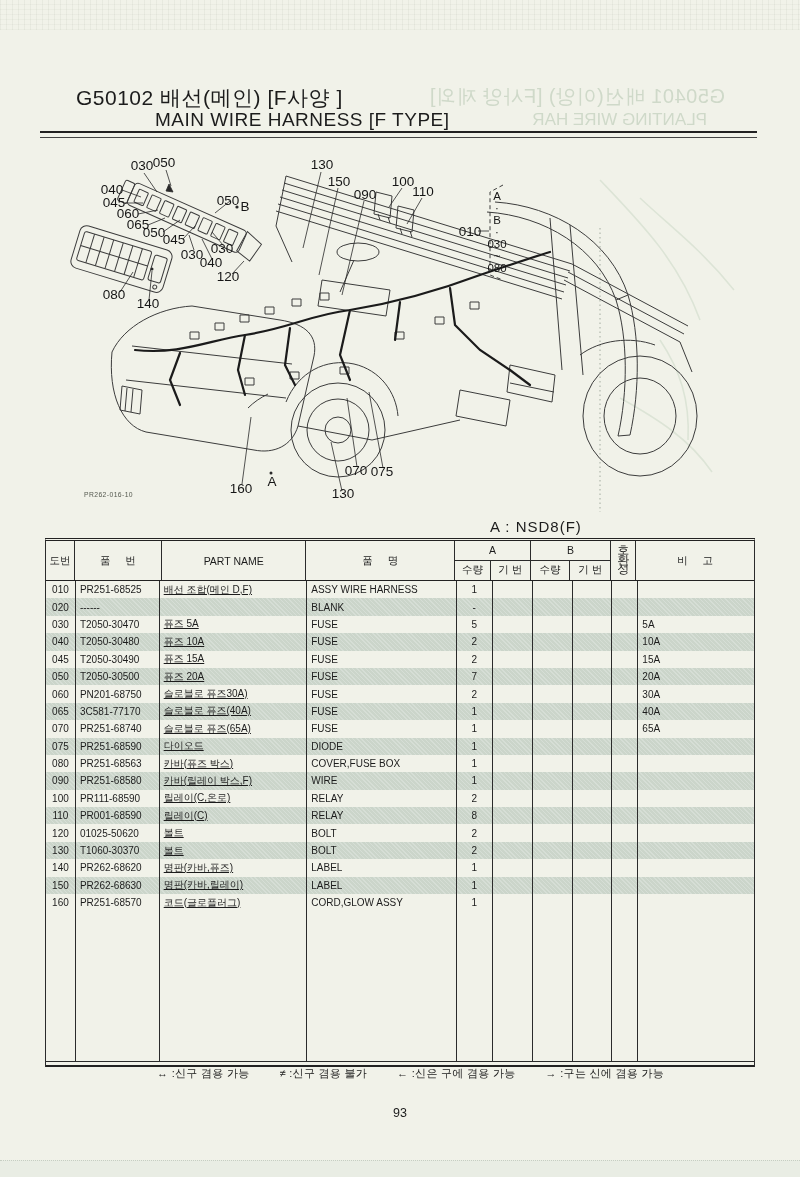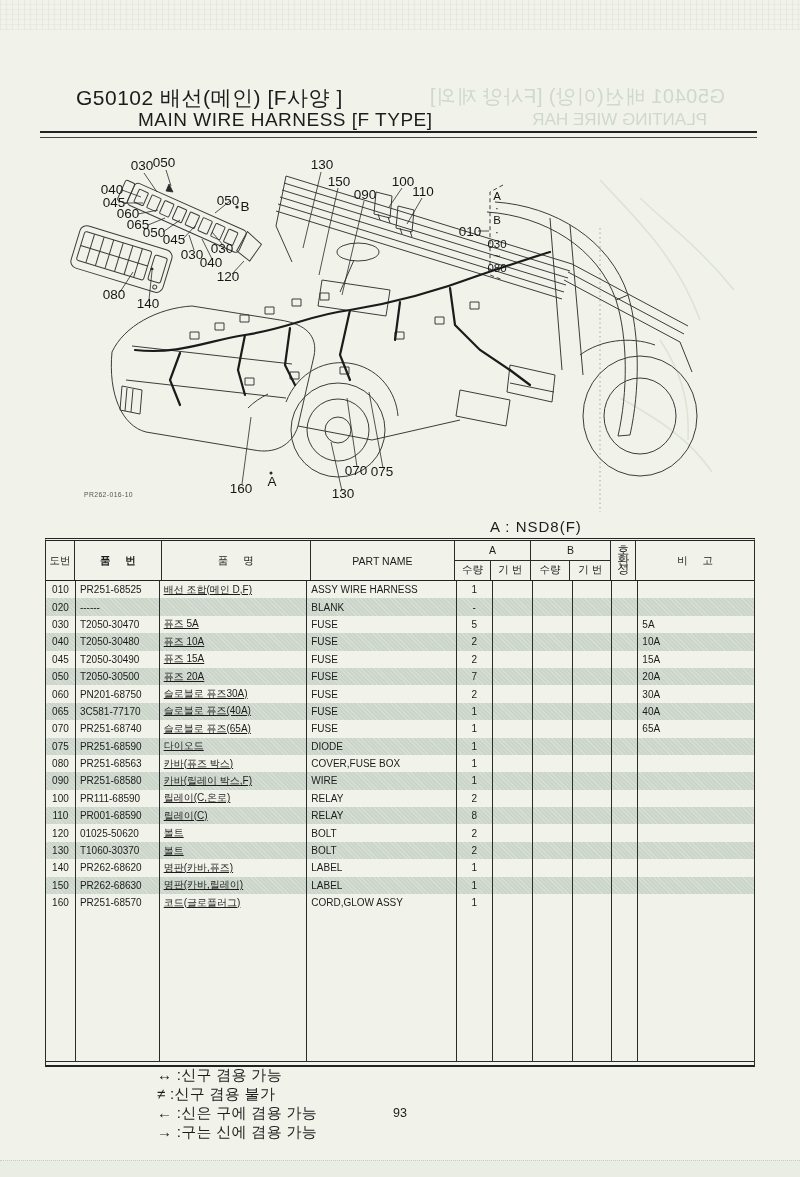--- a/index.html
+++ b/index.html
@@ -22,7 +22,7 @@
   .bleed .b2{font-size:17px;margin-left:18px;}
   
   .title1{position:absolute;left:76px;top:84px;font-size:21px;letter-spacing:.5px;}
-  .title2{position:absolute;left:138px;top:109px;font-size:19px;letter-spacing:.5px;text-align:right;}
+  .title2{position:absolute;left:155px;top:109px;font-size:19px;letter-spacing:.5px;text-align:right;}
   .title-rule{position:absolute;left:40px;top:131px;width:717px;height:4px;
     border-top:2px solid #222;border-bottom:1px solid #444;}
   

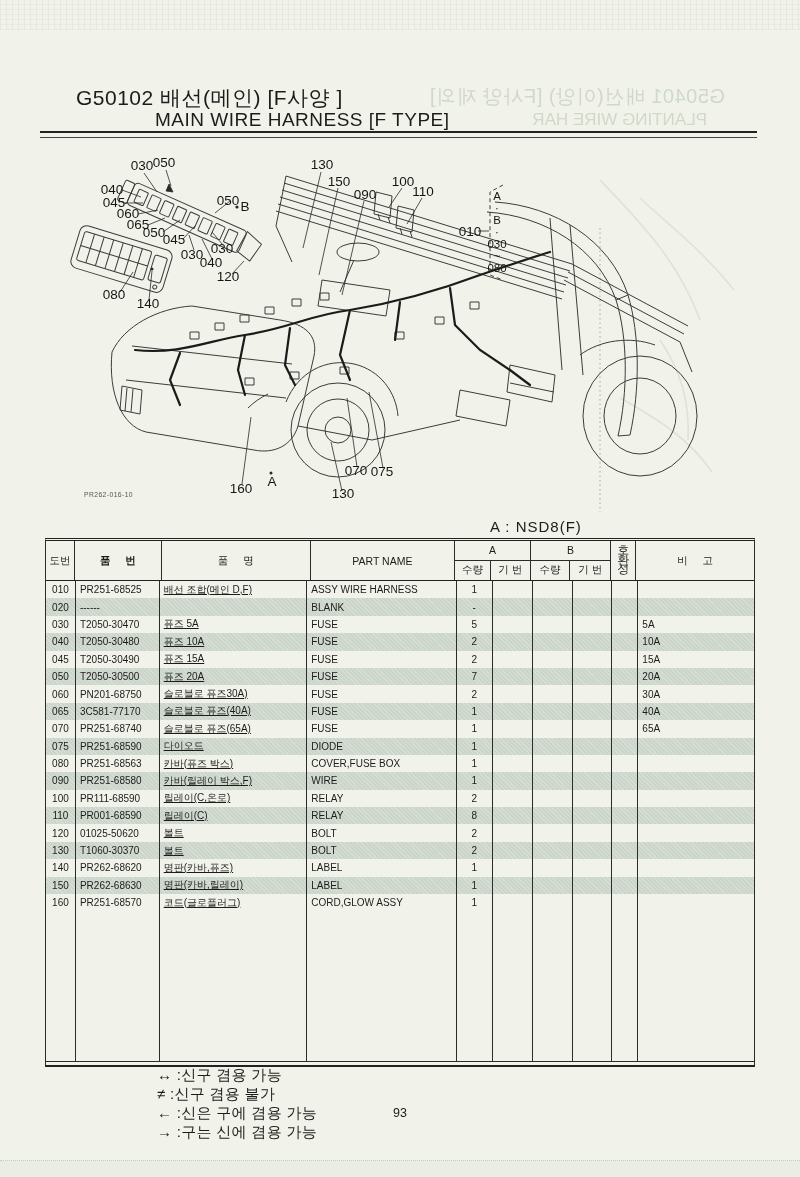--- a/index.html
+++ b/index.html
@@ -39,7 +39,7 @@
   .thead{display:flex;height:40px;border-bottom:1.6px solid #222;box-sizing:border-box;font-size:10.5px;}
   .hc{border-right:1px solid #2b2b2b;display:flex;align-items:center;justify-content:center;box-sizing:border-box;}
   .thead > .hc:last-child{border-right:none;}
-  .w-no{width:30px;} .w-pn{width:84px;font-weight:bold;} .w-nm{width:148px;} .w-en{width:150px;}
+  .w-no{width:30px;} .w-pn{width:84px;} .w-nm{width:148px;} .w-en{width:150px;}
   .w-cp{width:26px;} .w-rm{width:116px;}
   .grp{width:156px;display:flex;flex-direction:column;border-right:1px solid #2b2b2b;box-sizing:border-box;}
   .grp-top{display:flex;height:20px;border-bottom:1px solid #2b2b2b;box-sizing:border-box;}

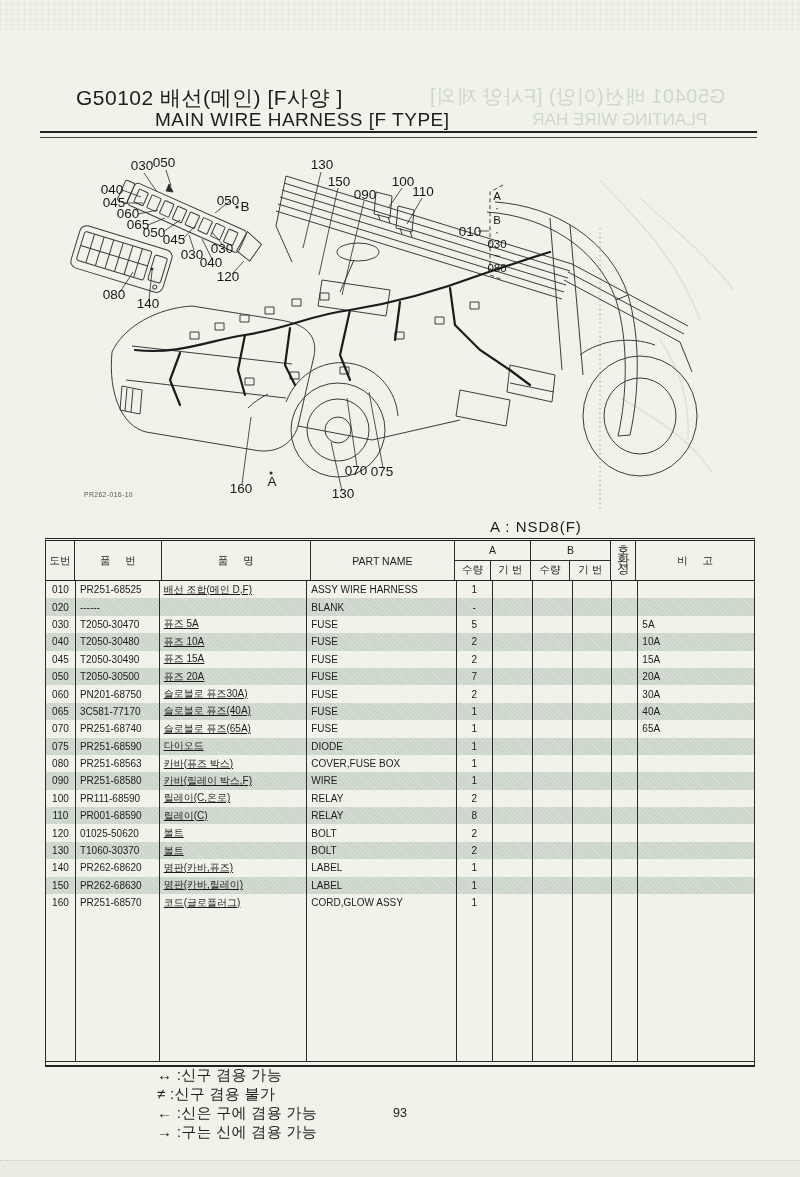--- a/index.html
+++ b/index.html
@@ -296,8 +296,8 @@
   <div class="thead">
     <div class="hc w-no">도번</div>
     <div class="hc w-pn sp2">품  번</div>
+    <div class="hc w-en">PART NAME</div>
     <div class="hc w-nm sp2">품  명</div>
-    <div class="hc w-en">PART NAME</div>
     <div class="grp">
       <div class="grp-top">
         <div class="ga">A</div>

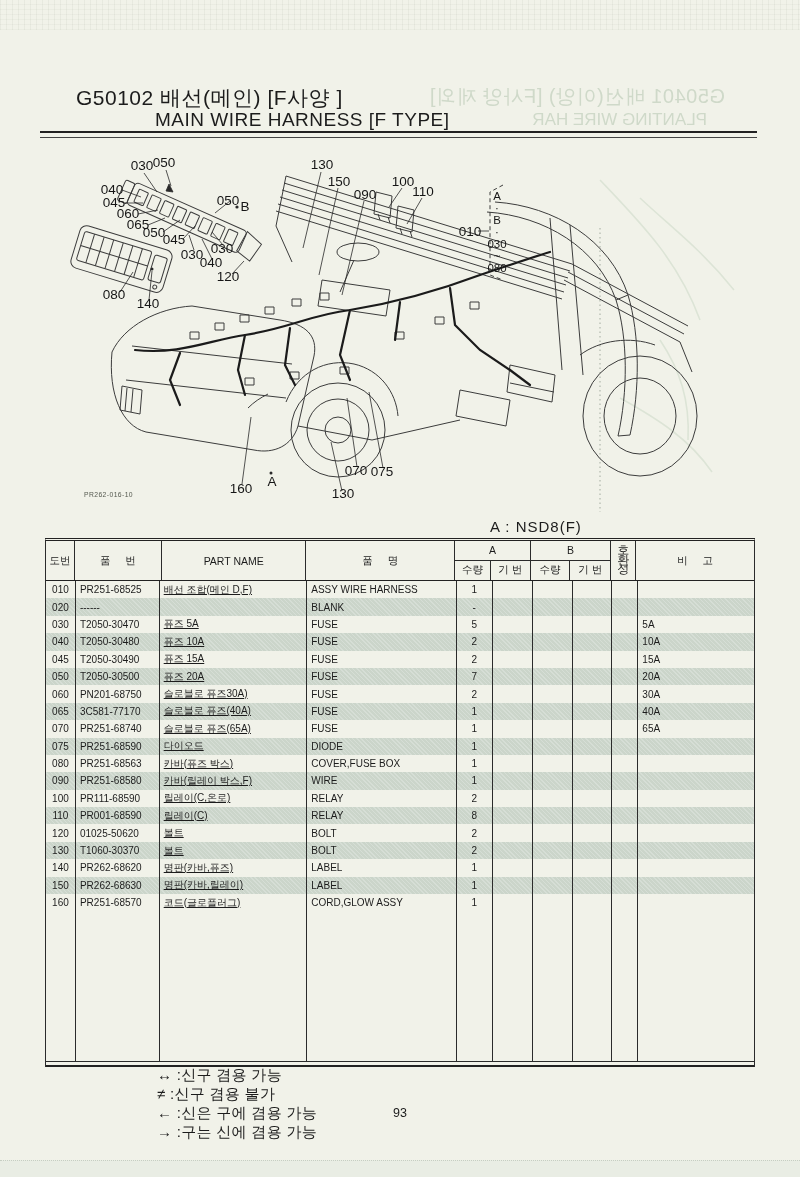--- a/index.html
+++ b/index.html
@@ -69,8 +69,8 @@
   .filler div:last-child{border-right:none;}
   .tbl-bottom{height:3px;border-bottom:2px solid #222;}
   
-  .legend{position:absolute;left:45px;top:1066px;width:710px;font-size:15px;
-    padding-left:112px;box-sizing:border-box;display:flex;flex-direction:column;}
+  .legend{position:absolute;left:45px;top:1066px;width:710px;font-size:11px;
+    padding-left:112px;box-sizing:border-box;display:flex;}
   .legend span{margin-right:30px;white-space:nowrap;letter-spacing:.3px;}
   
   .pagenum{position:absolute;left:0;top:1098px;width:100%;text-align:center;font-size:12.5px;margin-top:8px;}

